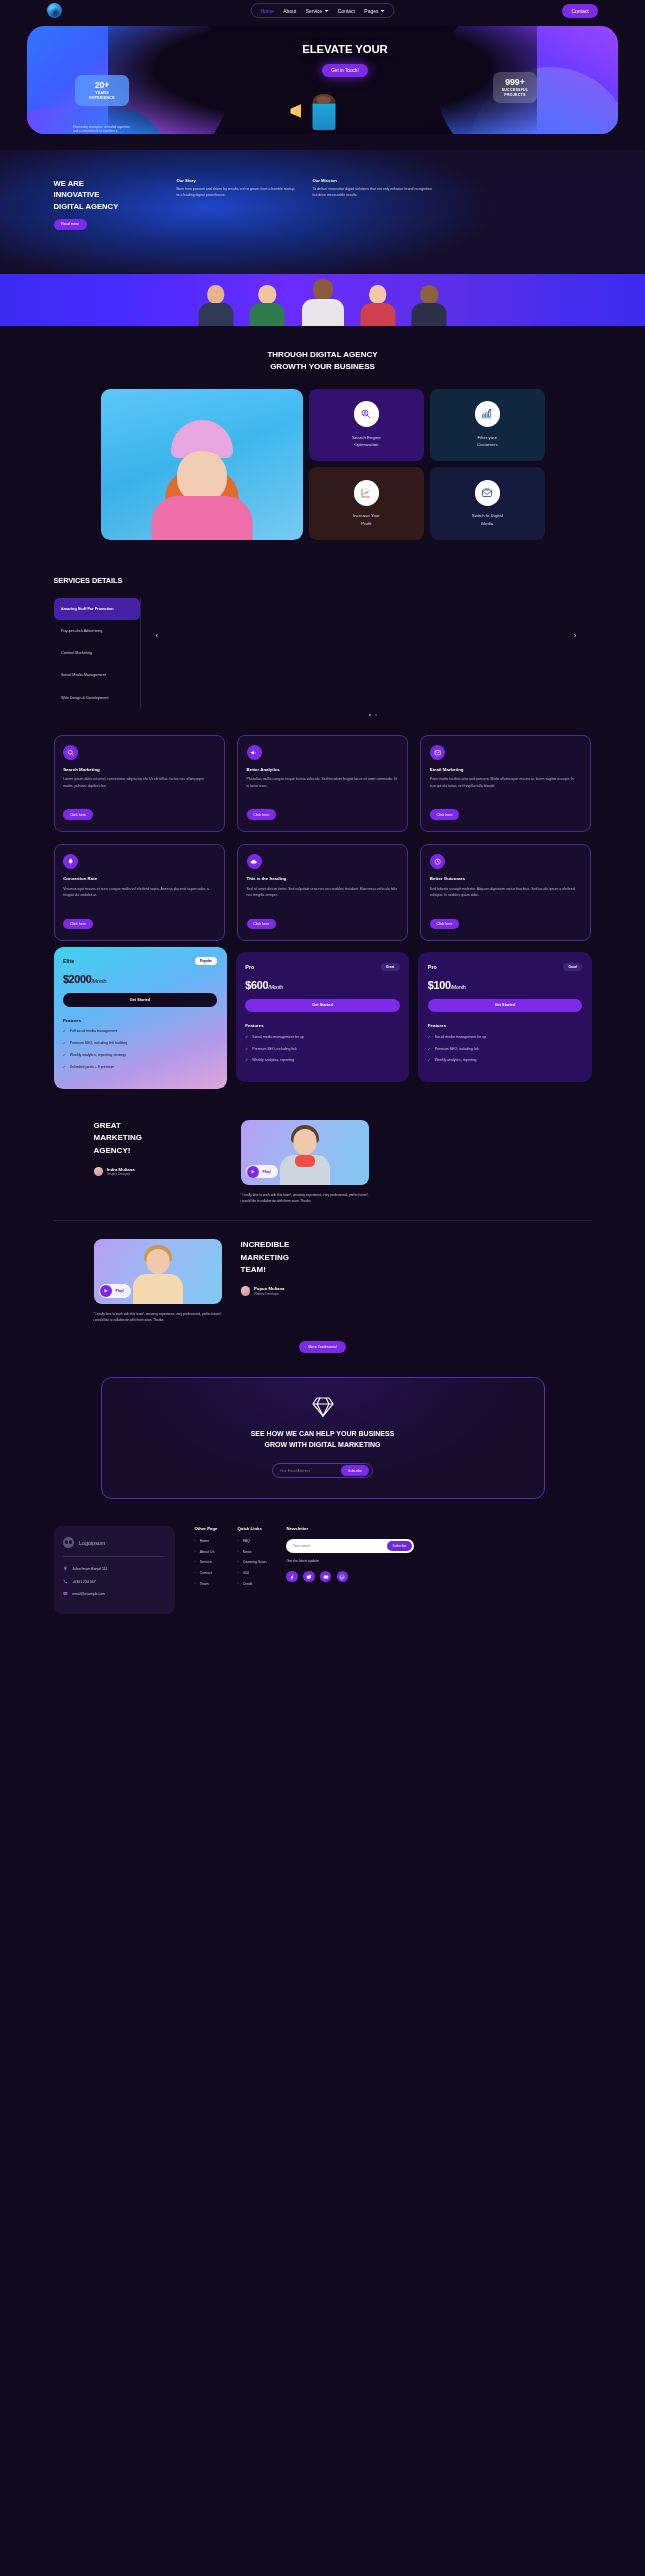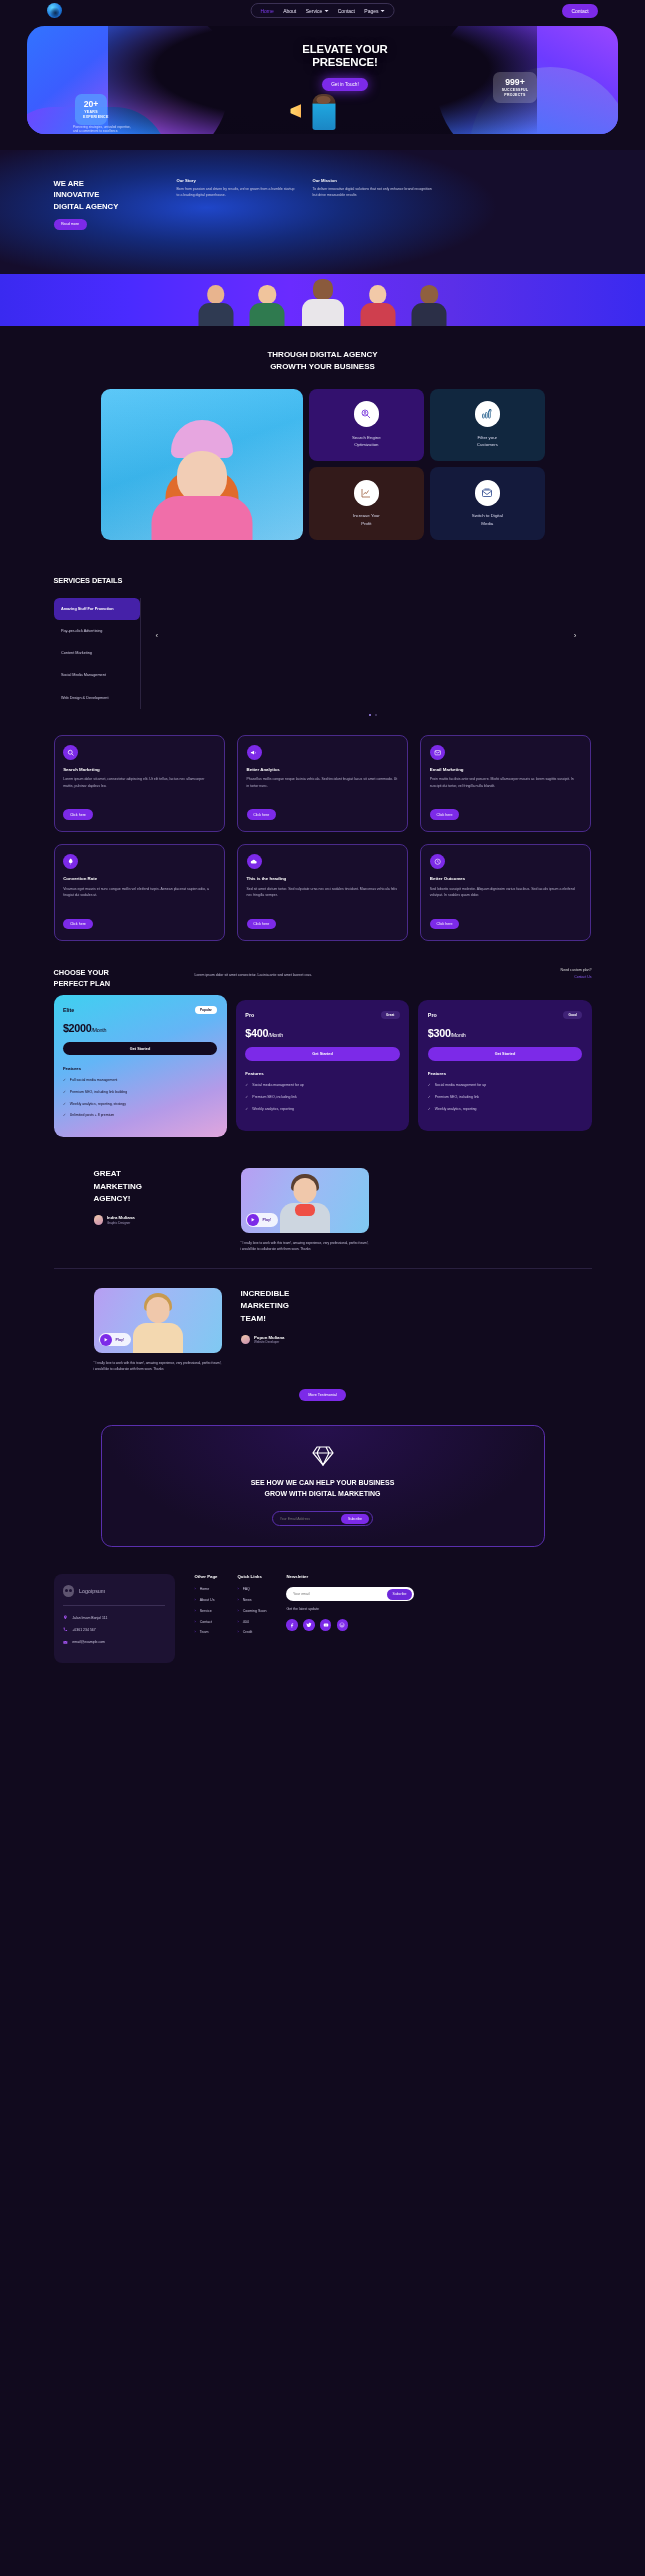--- a/index.html
+++ b/index.html
@@ -230,7 +230,6 @@
     <div class="hero-content">
       <h1 class="hero-h1">
         <div>ELEVATE YOUR</div>
-        <div>PRESENCE!</div>
       </h1>
       <button class="hero-btn">Get in Touch!</button>
     </div>

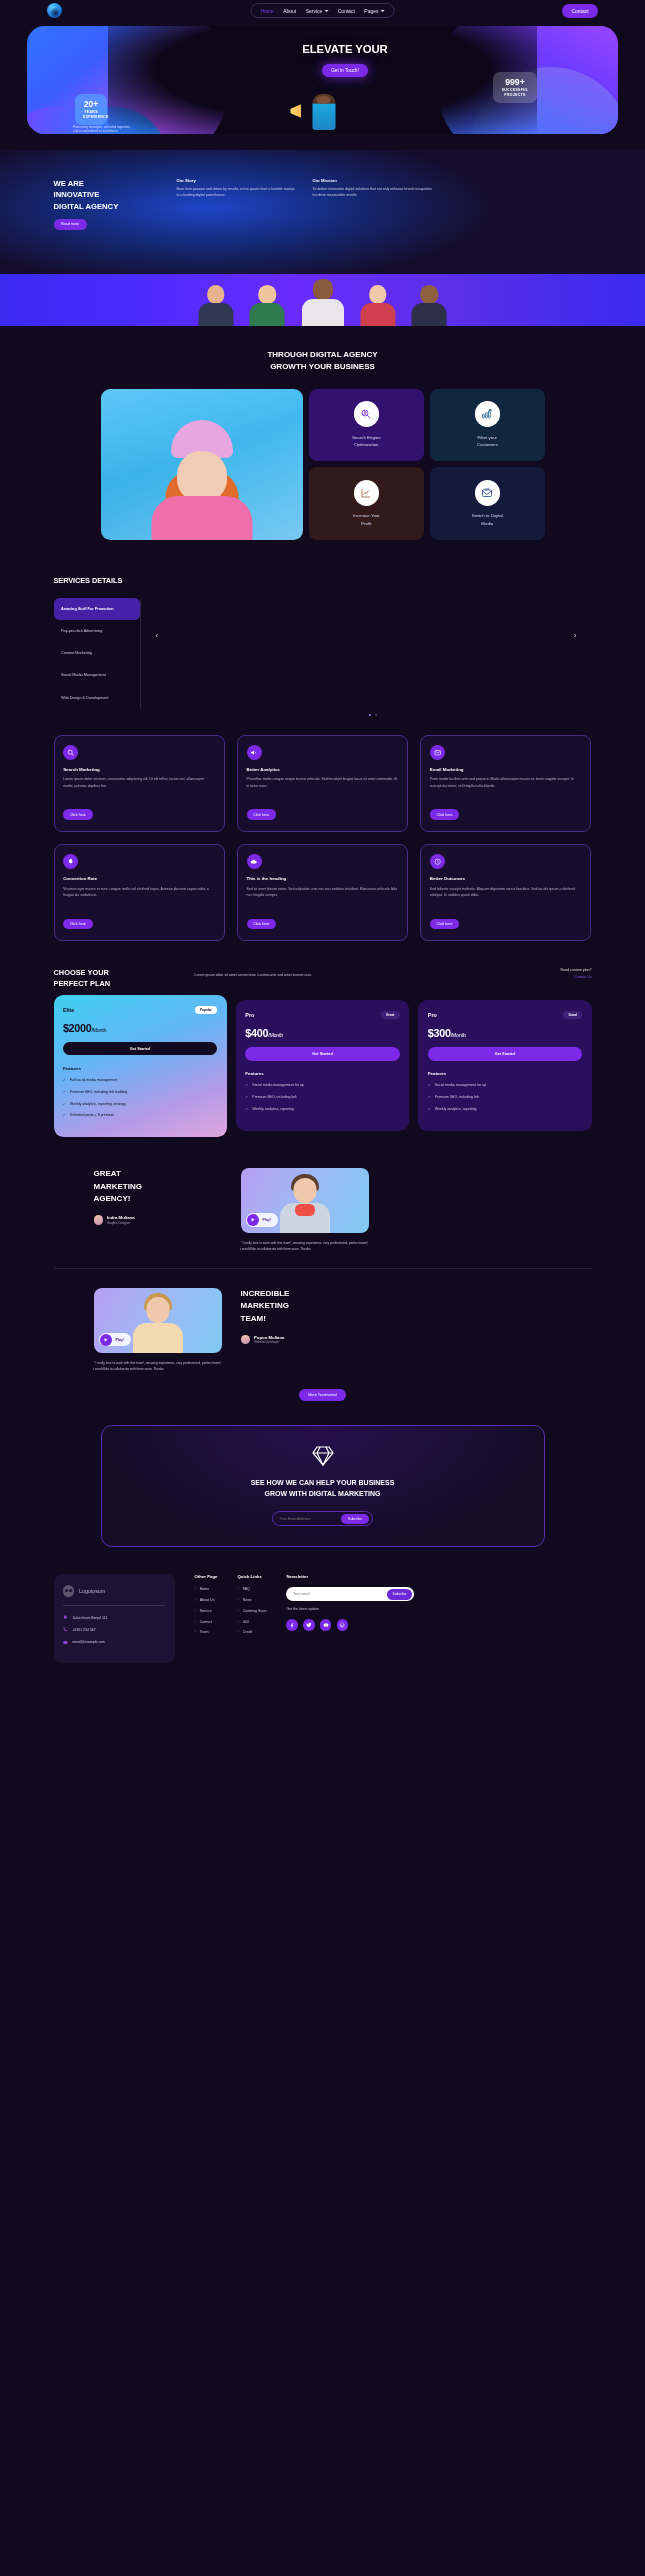--- a/index.html
+++ b/index.html
@@ -48,7 +48,7 @@
   .stat { position:absolute; z-index:6; border-radius:6.7px; text-align:center; padding:5.4px 8px; }
   .stat .n { font-size:8.7px; font-weight:800; }
   .stat .l { font-size:3.5px; font-weight:700; letter-spacing:0.3px; margin-top:1.3px; line-height:1.35; }
-  .stat-left { left:48px; top:68px; width:32px; background:rgba(86,150,255,.85); }
+  .stat-left { left:48px; top:49px; width:54px; background:rgba(86,150,255,.85); }
   .stat-left-note { position:absolute; z-index:6; left:46px; top:99px; width:62px; font-size:3.1px; color:#cfd9ff; line-height:1.6; }
   .stat-right { right:81px; top:46px; width:44px; background:rgba(255,255,255,.2); backdrop-filter:blur(2.7px); }
   .hero-person { position:absolute; z-index:7; left:50%; transform:translateX(-50%); bottom:4px; width:81px; height:36px; }

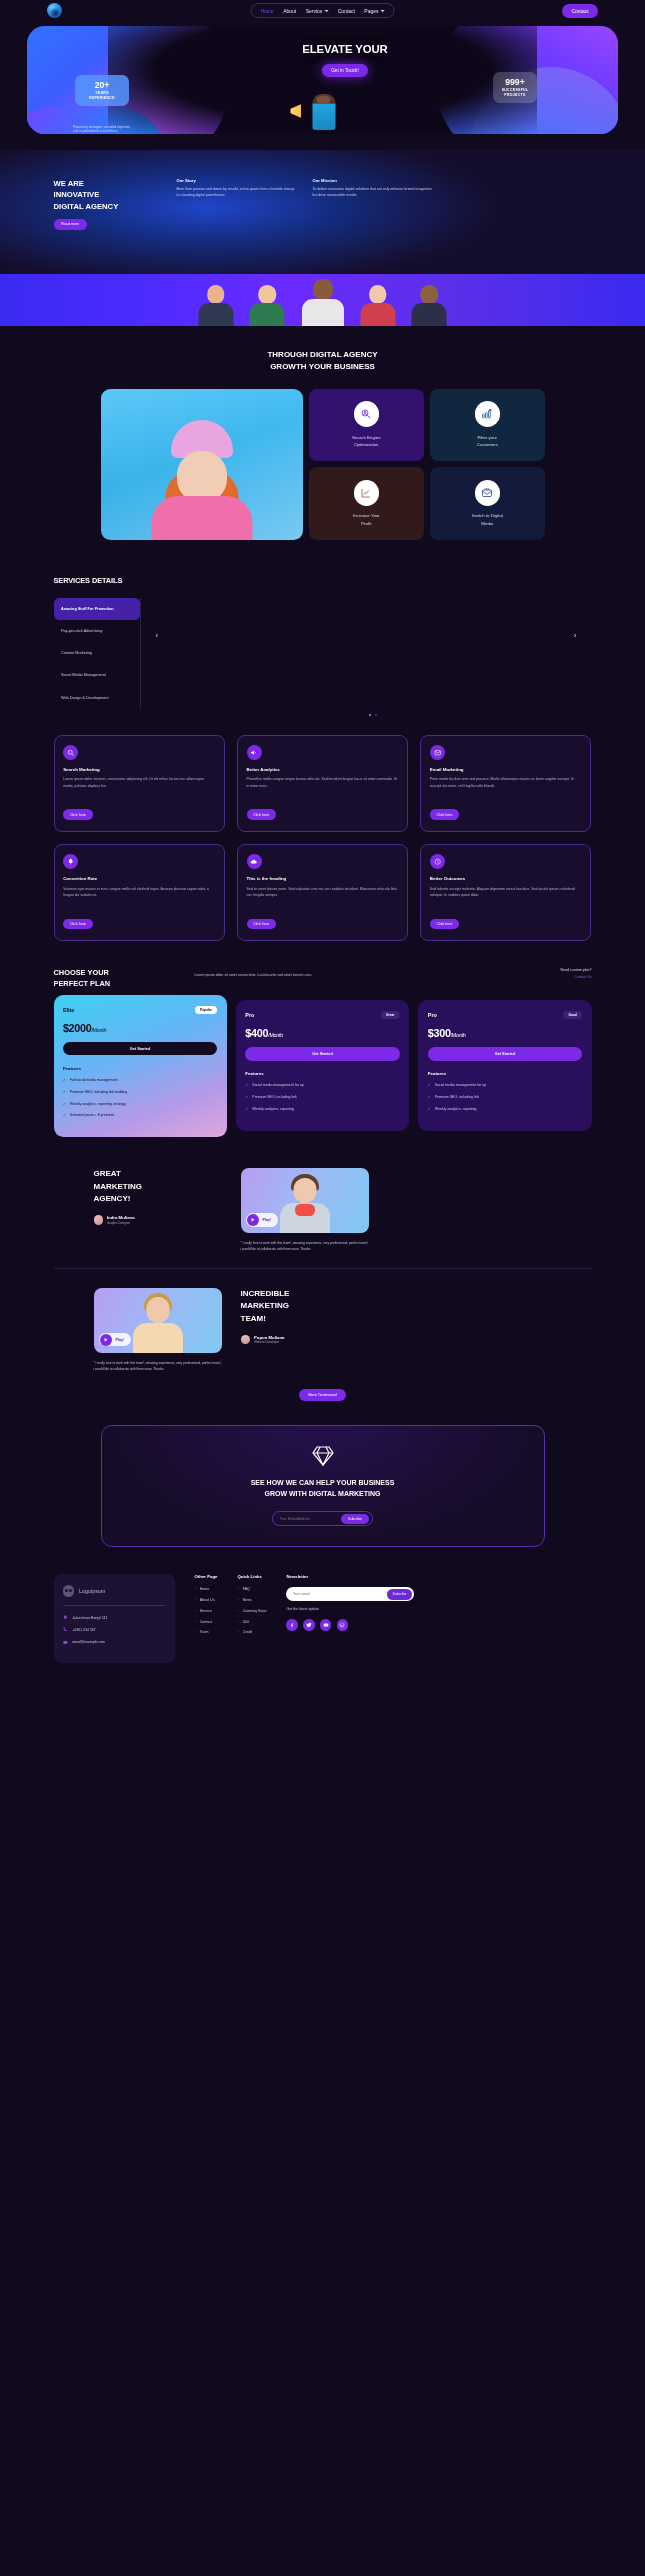--- a/index.html
+++ b/index.html
@@ -445,17 +445,6 @@
     </div>
   </section>
 
-  <div class="price-head">
-    <h2>
-      <div>CHOOSE YOUR</div>
-      <div>PERFECT PLAN</div>
-    </h2>
-    <p>Lorem ipsum dolor sit amet consectetur. Lacinia ante sed amet laoreet cras.</p>
-    <div class="price-need">
-      <div class="q">Need custom plan?</div>
-      <a href="#">Contact Us</a>
-    </div>
-  </div>
 
   <div class="plans">
     <div class="plan elite">

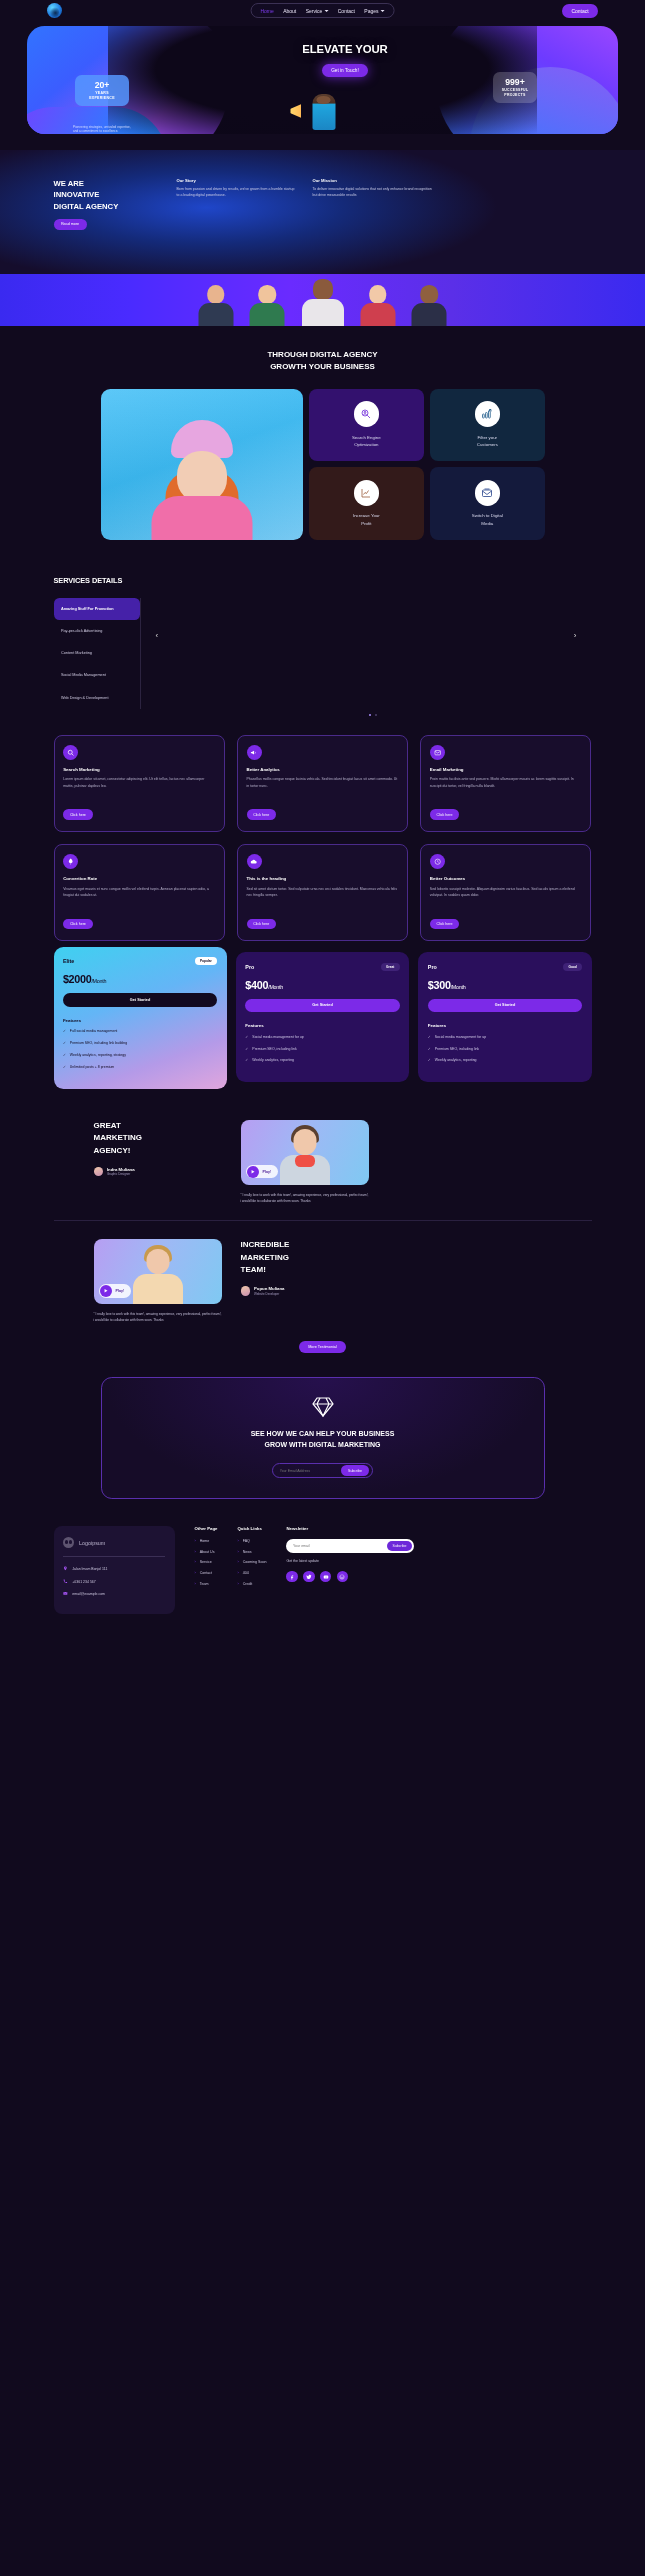--- a/index.html
+++ b/index.html
@@ -479,7 +479,7 @@
         <div class="plan-name">Pro</div>
         <div class="badge dim">Great</div>
       </div>
-      <div class="plan-price"><span>$400</span><small>/Month</small></div>
+      <div class="plan-price"><span>$600</span><small>/Month</small></div>
       <button class="plan-cta">Get Started</button>
       <h5>Features</h5>
       <ul>

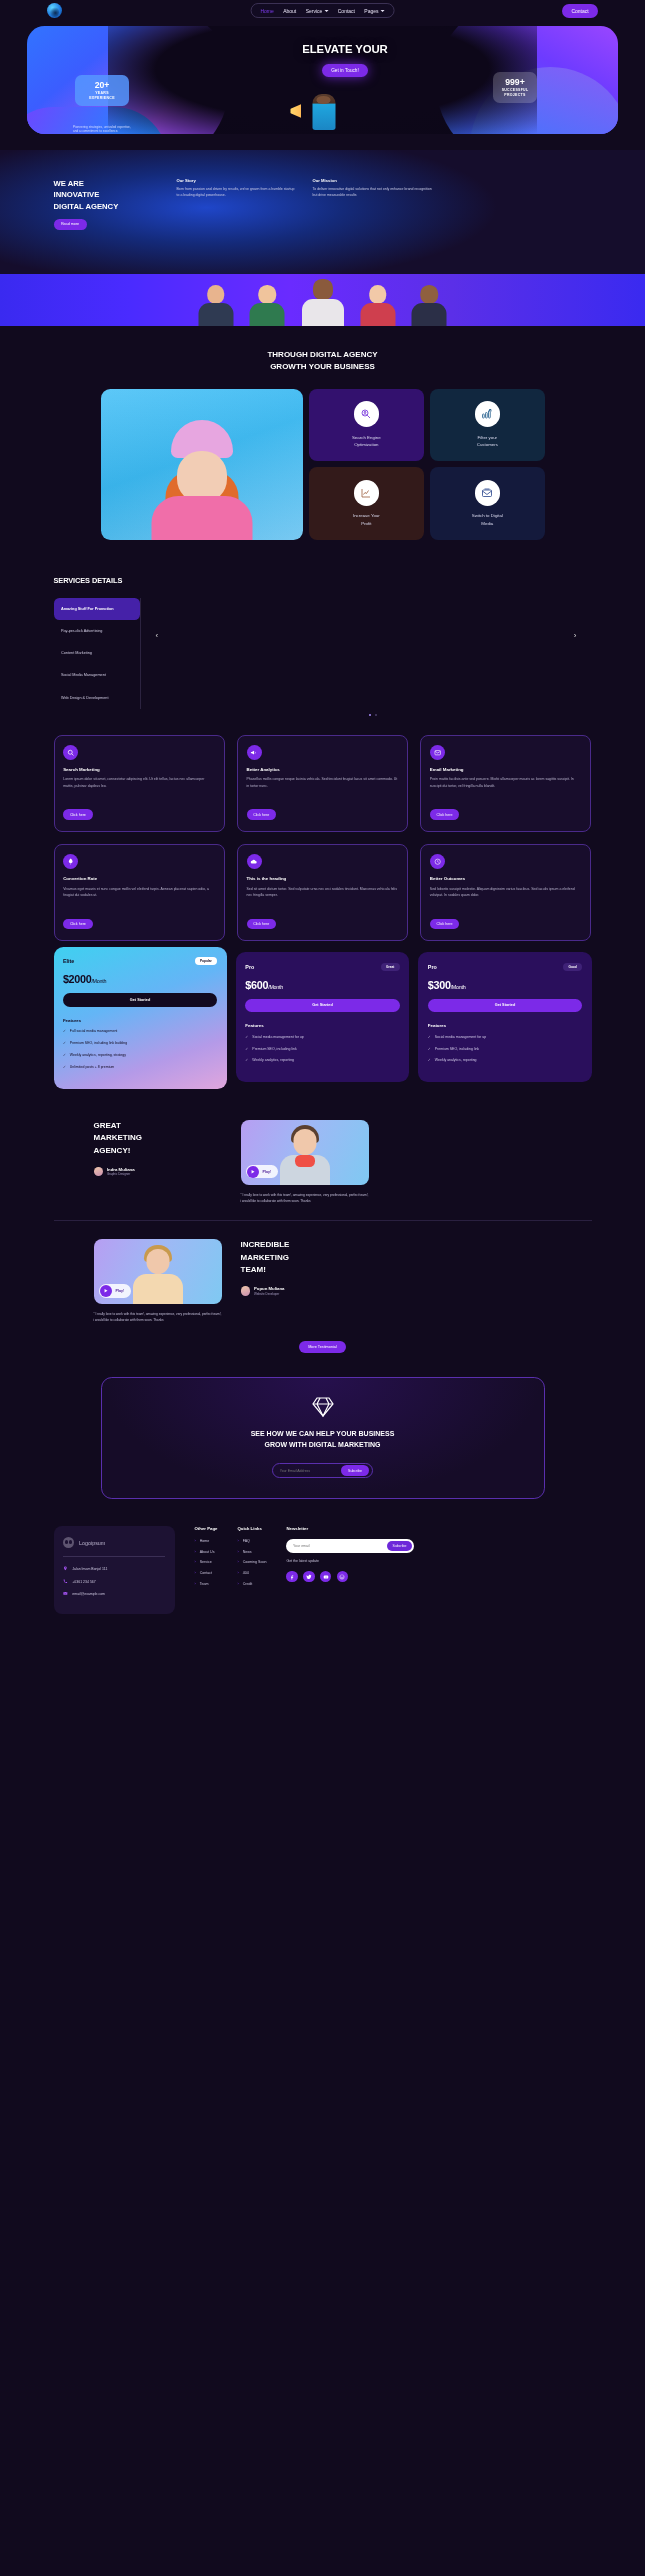--- a/index.html
+++ b/index.html
@@ -502,7 +502,7 @@
         <div class="plan-name">Pro</div>
         <div class="badge dim">Good</div>
       </div>
-      <div class="plan-price"><span>$300</span><small>/Month</small></div>
+      <div class="plan-price"><span>$100</span><small>/Month</small></div>
       <button class="plan-cta">Get Started</button>
       <h5>Features</h5>
       <ul>

